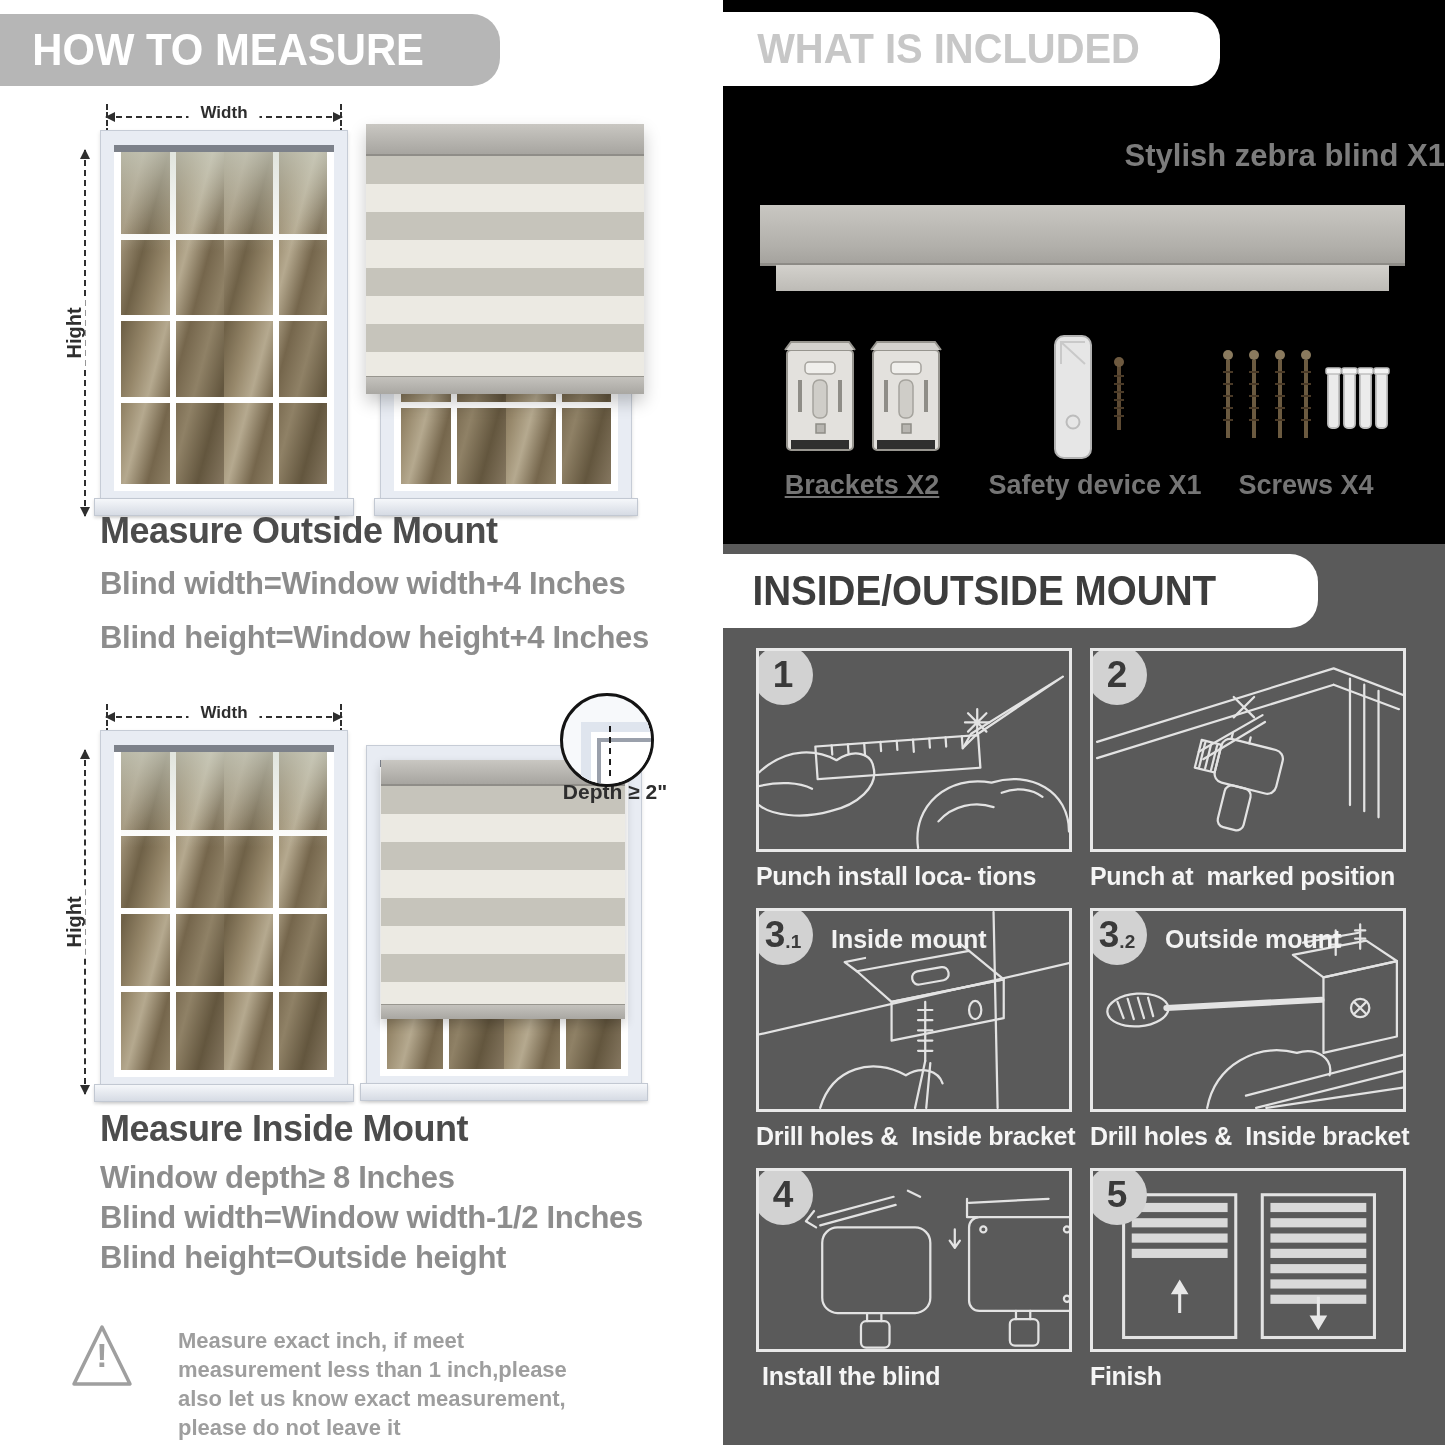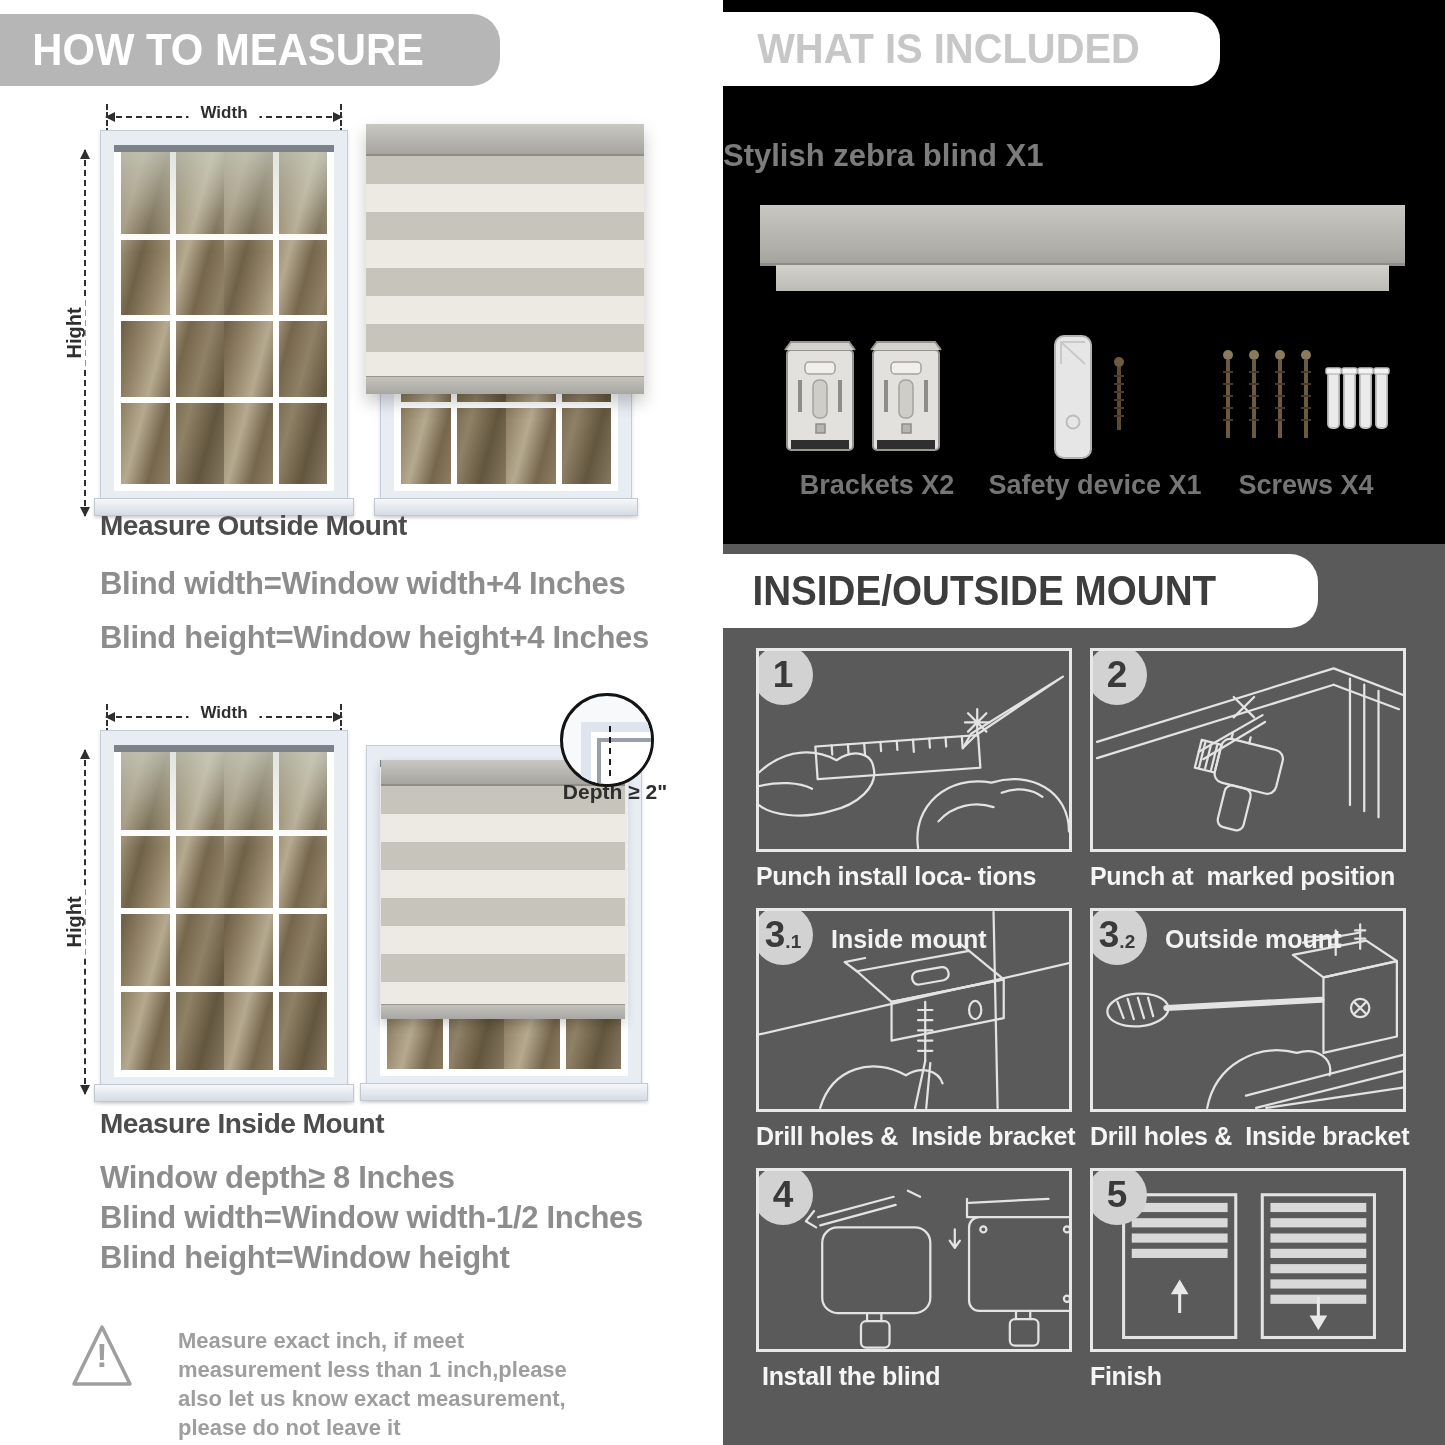--- a/index.html
+++ b/index.html
@@ -74,7 +74,7 @@
 
   
   #included{position:absolute;left:723px;top:0;width:722px;height:644px;background:#000000;}
-  .incl-title{position:absolute;left:0;top:138px;width:100%;text-align:left;color:#7c7c7c;font-weight:700;font-size:31px;}
+  .incl-title{position:absolute;left:0;top:138px;width:100%;text-align:right;color:#7c7c7c;font-weight:700;font-size:31px;}
   .rail-main{position:absolute;left:37px;top:205px;width:645px;height:58px;
      background:linear-gradient(180deg,#c9c7c2,#b2b0ab 70%,#a5a39e);border-bottom:3px solid #8f8d88;box-shadow:0 2px 5px rgba(0,0,0,.2);}
   .rail-lip{position:absolute;left:53px;top:265px;width:613px;height:26px;

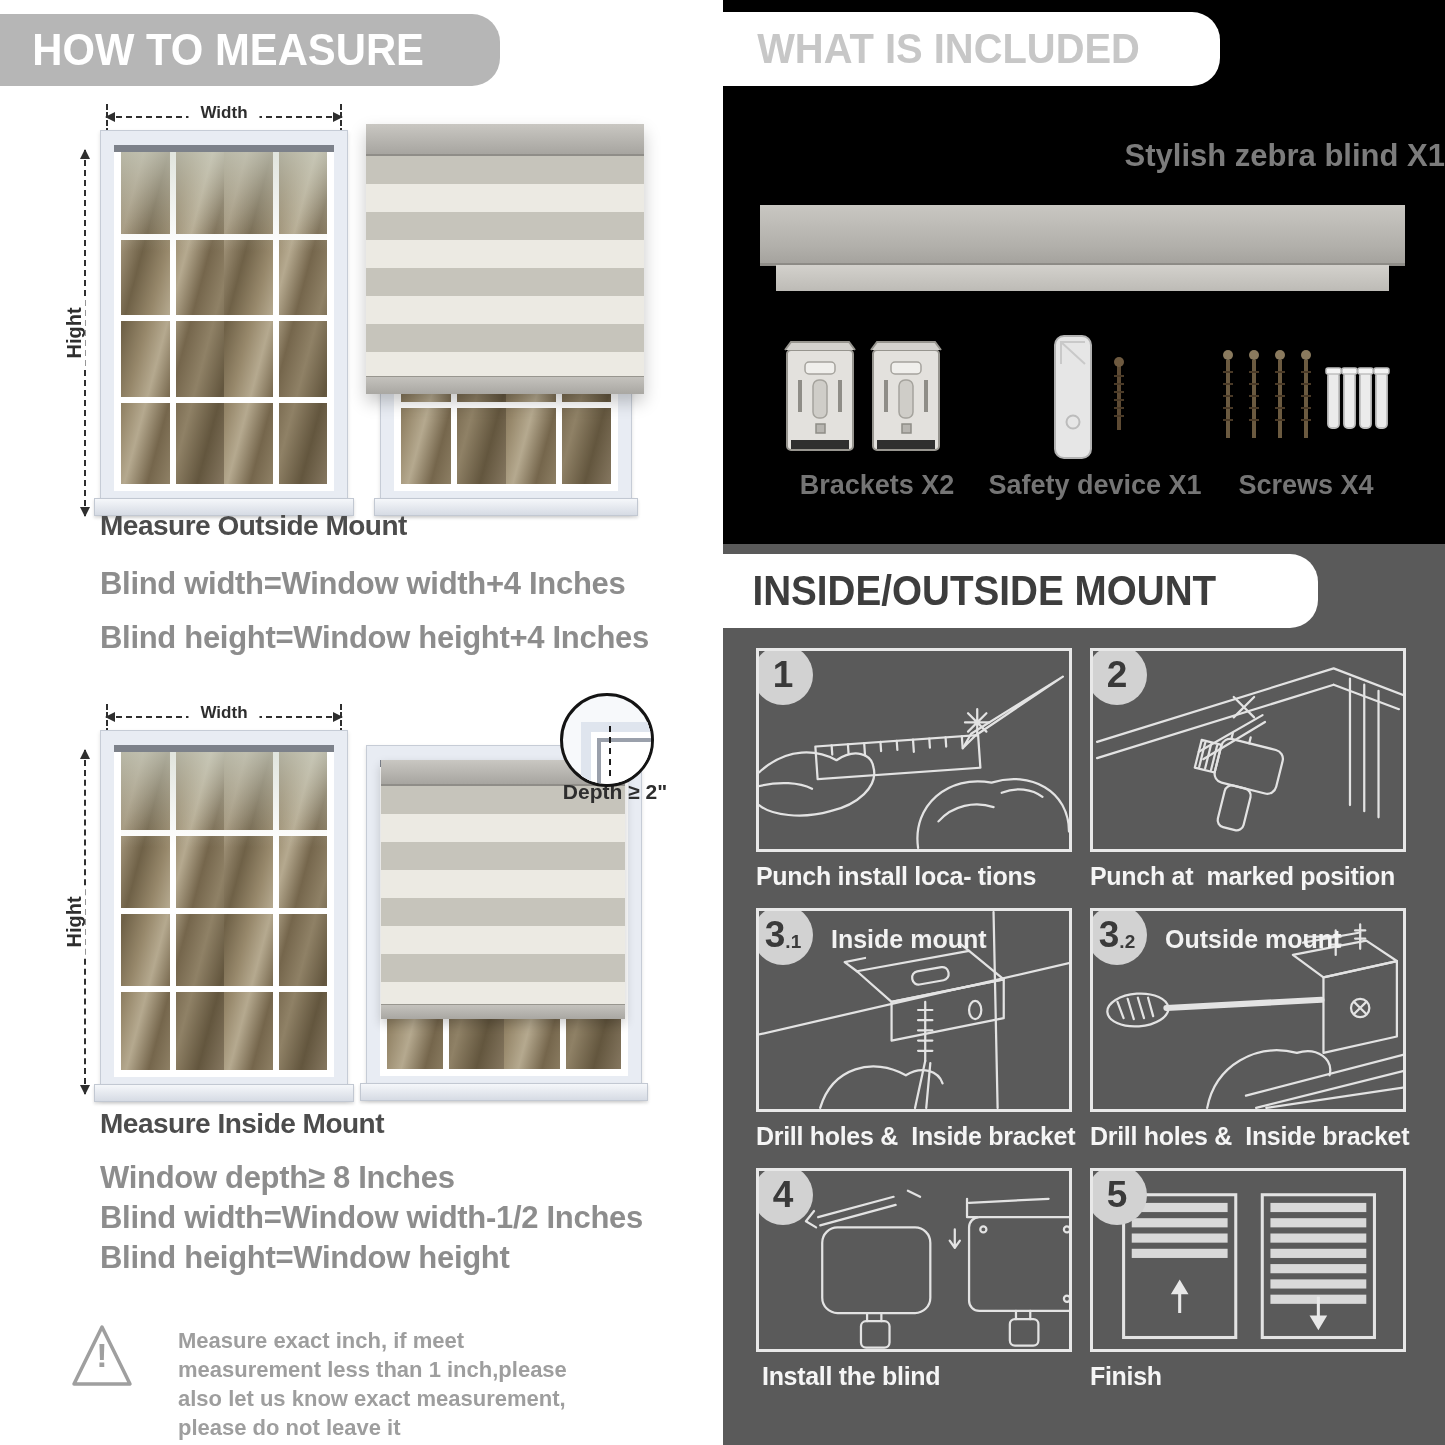--- a/index.html
+++ b/index.html
@@ -274,7 +274,7 @@
       </g>
     </svg>
 
-    <div class="item-label" style="left:64px;width:180px;">Brackets X2</div>
+    <div class="item-label" style="left:49px;width:180px;text-decoration:underline;">Brackets X2</div>
     <div class="item-label" style="left:252px;width:240px;">Safety device X1</div>
     <div class="item-label" style="left:488px;width:190px;">Screws X4</div>
   </div>

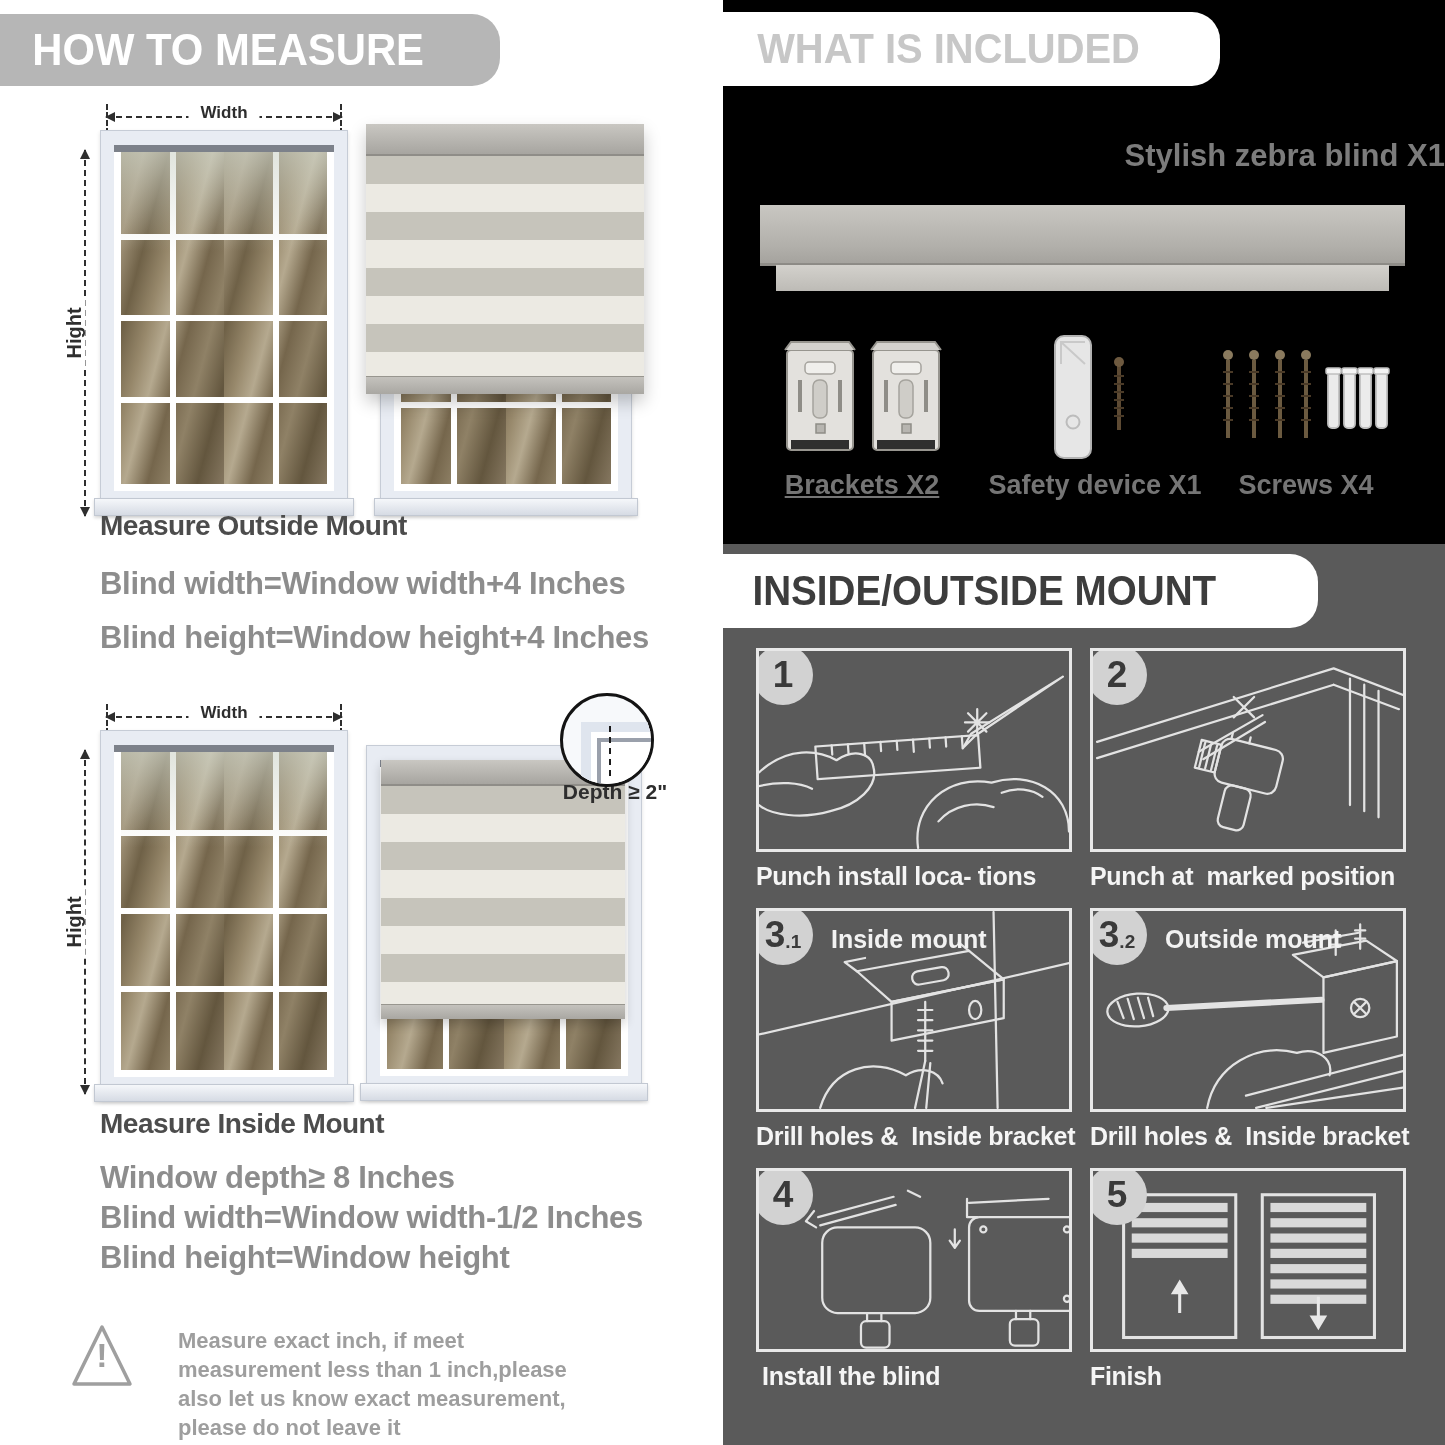--- a/index.html
+++ b/index.html
@@ -17,7 +17,7 @@
   .band-mount span{color:#3d3d3d;font-weight:700;font-size:42px;padding-left:32px;transform:scaleX(.92);transform-origin:left;}
 
   
-  .h-title{position:absolute;color:#4c4c4c;font-weight:700;font-size:28px;letter-spacing:-0.5px;}
+  .h-title{position:absolute;color:#4c4c4c;font-weight:700;font-size:36px;letter-spacing:-0.5px;}
   .h-line{position:absolute;color:#8d8d8d;font-weight:700;font-size:31px;letter-spacing:-0.3px;}
   .warn-text{position:absolute;color:#9e9e9e;font-weight:700;font-size:22px;line-height:29px;width:410px;}
 

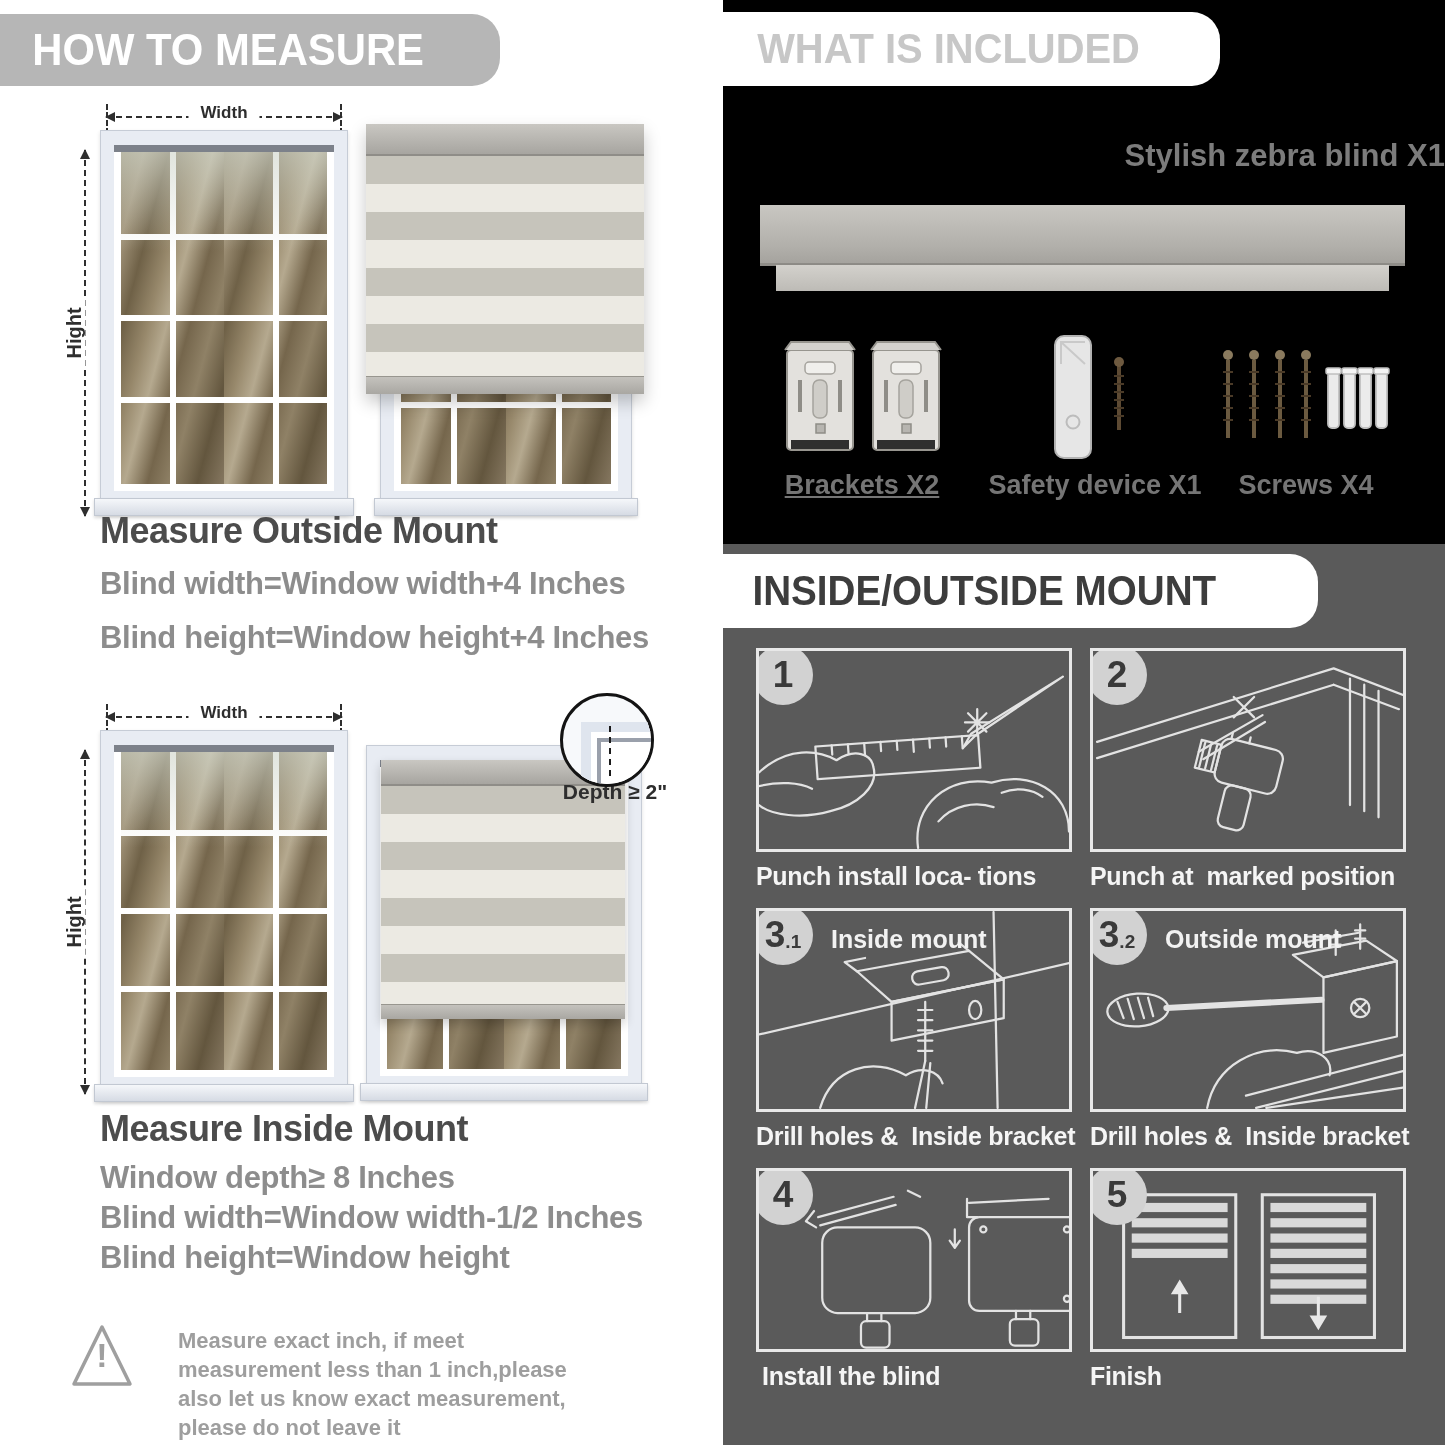--- a/index.html
+++ b/index.html
@@ -189,7 +189,7 @@
     <div class="h-title" style="left:100px;top:1108px;">Measure Inside Mount</div>
     <div class="h-line" style="left:100px;top:1160px;">Window depth≥ 8 Inches</div>
     <div class="h-line" style="left:100px;top:1200px;">Blind width=Window width-1/2 Inches</div>
-    <div class="h-line" style="left:100px;top:1240px;">Blind height=Window height</div>
+    <div class="h-line" style="left:100px;top:1240px;">Blind height=Outside height</div>
 
     <div class="warn-tri" style="left:70px;top:1322px;width:64px;height:68px;">
       <svg viewBox="0 0 64 68" width="64" height="68">

